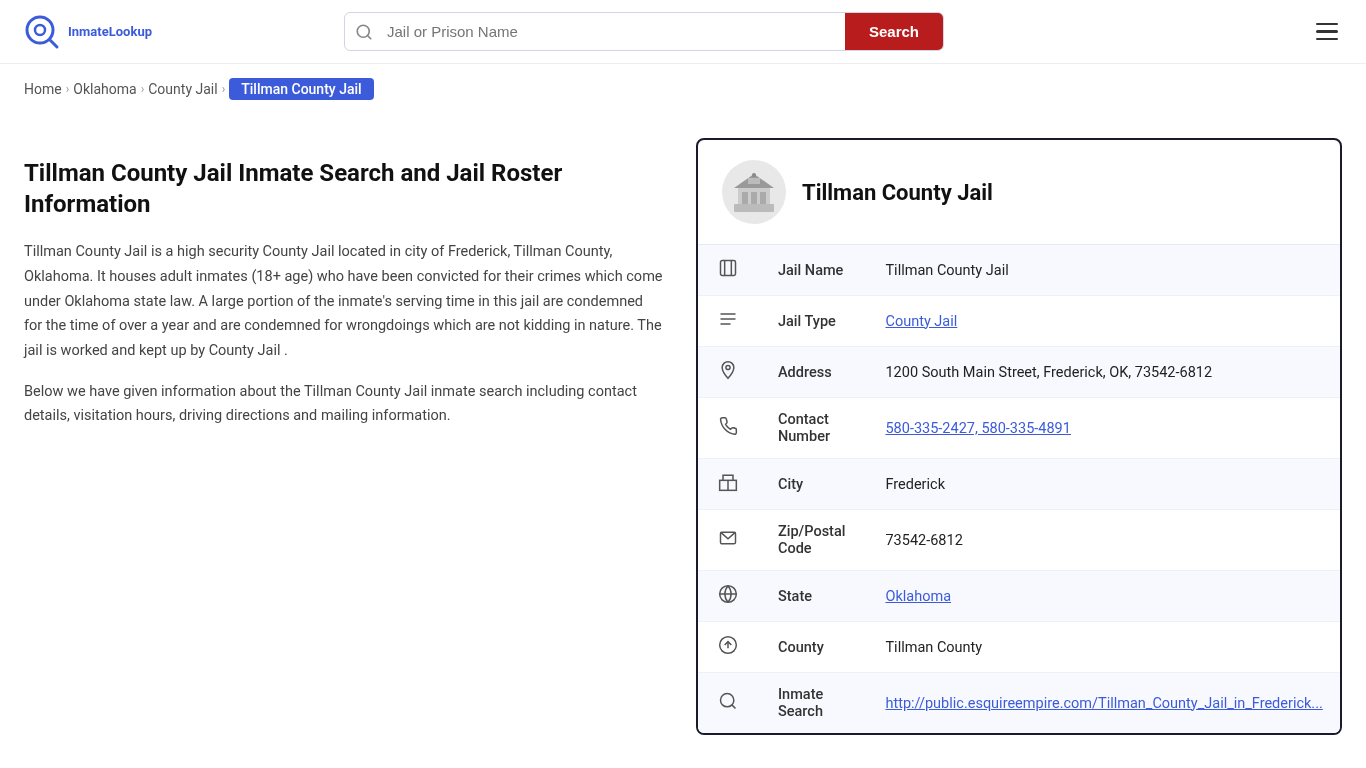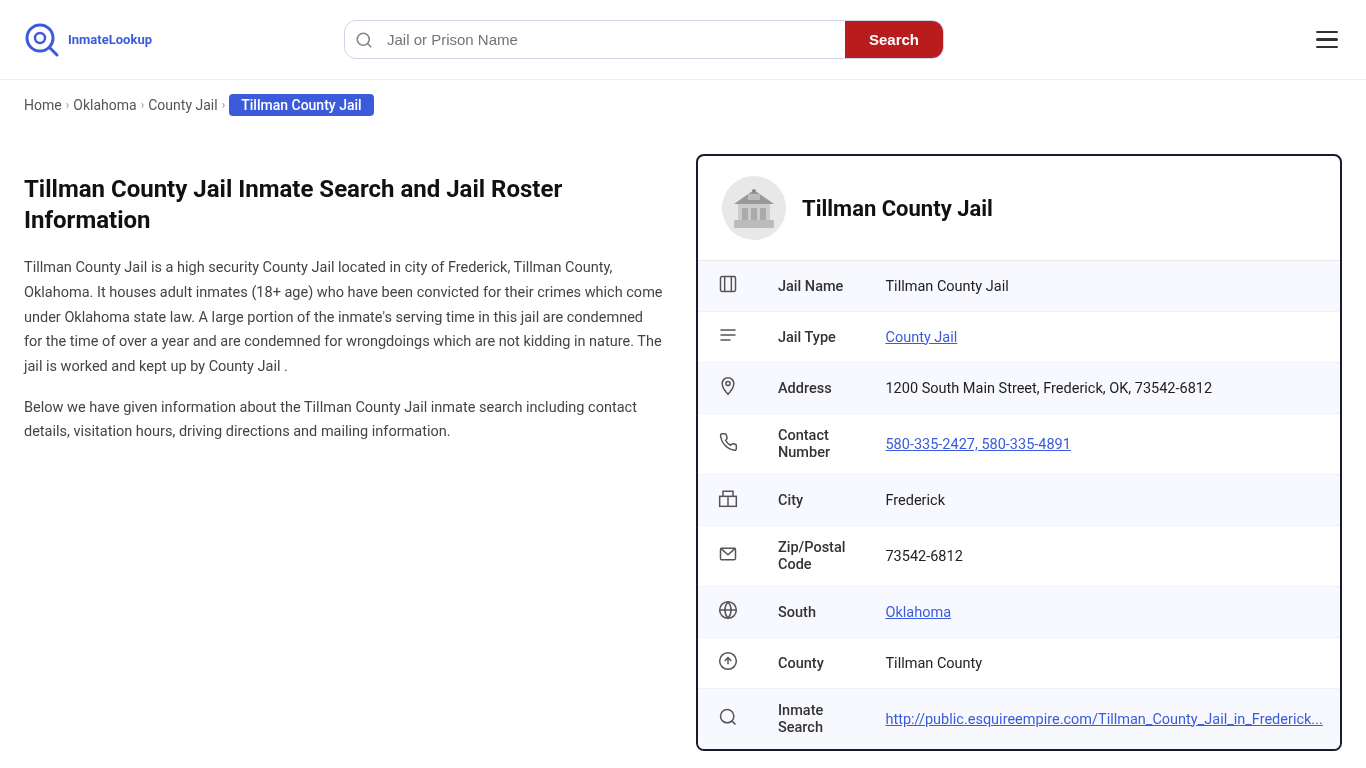--- a/index.html
+++ b/index.html
@@ -36,9 +36,9 @@
       align-items: center;
       flex: 1;
       max-width: 600px;
-      margin: 8px auto;
+      margin: 0 auto;
       border: 1.5px solid #d0d5e8;
-      border-radius: 12px;
+      border-radius: 6px;
       overflow: hidden;
       background: #fff;
     }

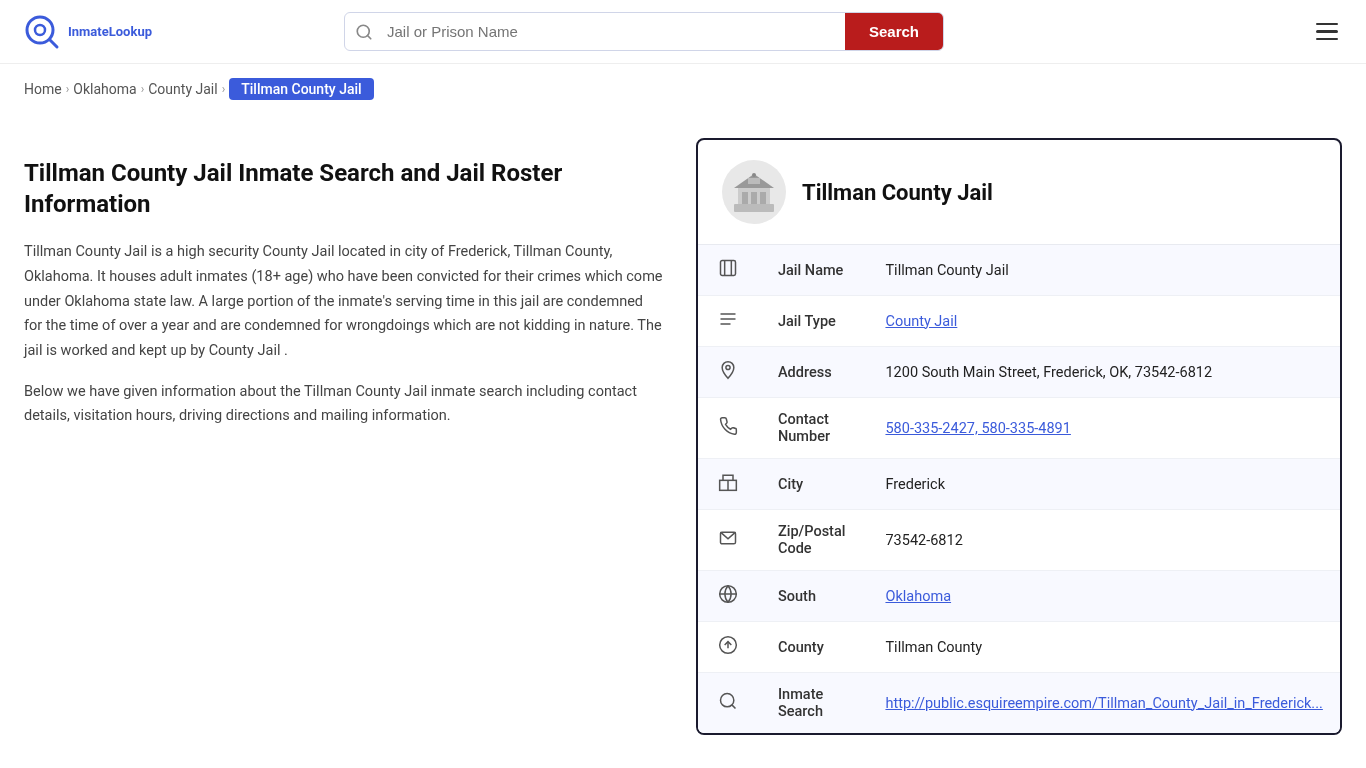--- a/index.html
+++ b/index.html
@@ -368,7 +368,7 @@
                   <path d="M12 2a15.3 15.3 0 010 20M12 2a15.3 15.3 0 000 20"></path>
               </svg>
             </td>
-            <td class="row-label">South</td>
+            <td class="row-label">State</td>
             <td class="row-value">
               <a href="#">Oklahoma</a>
             </td>

